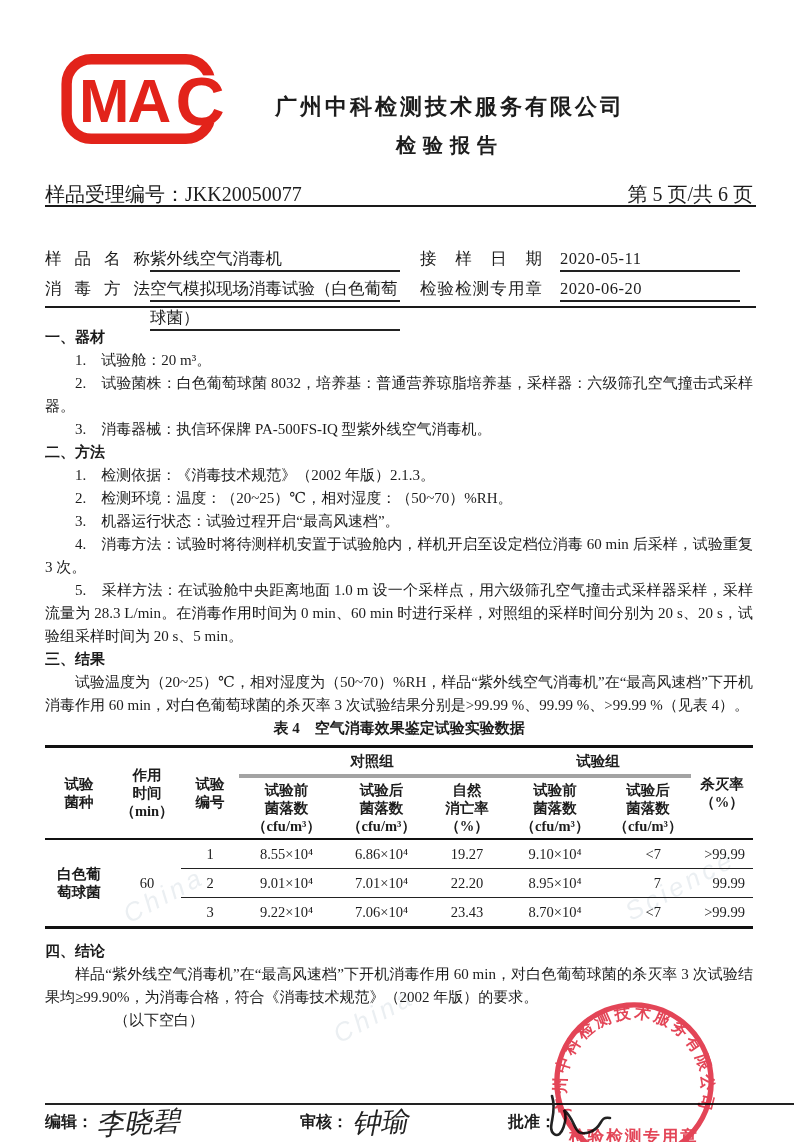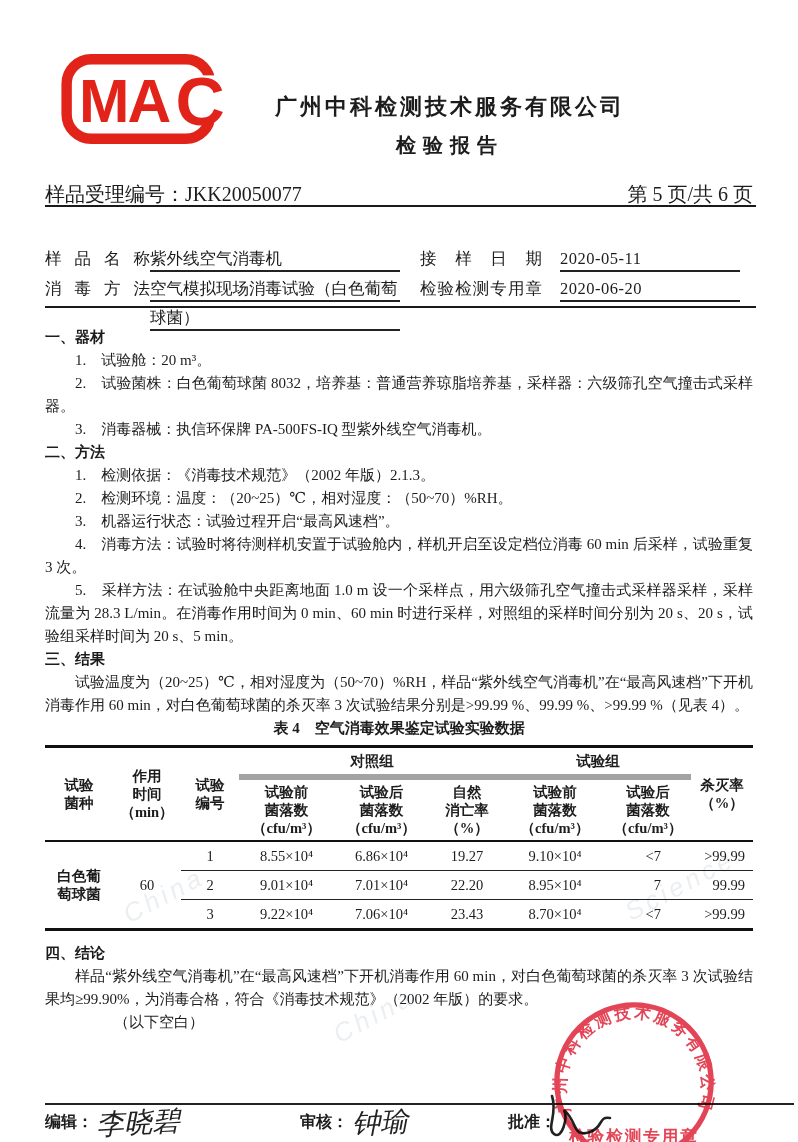--- a/index.html
+++ b/index.html
@@ -43,7 +43,7 @@
     font-size:14.5px;line-height:18px;text-align:center;}
   thead{border-bottom:2.5px solid #111;}
   th{font-weight:bold;padding:3px 1px;vertical-align:middle;}
-  th.grp{border-bottom:6px solid #a3a3a3;padding:4px 1px;}
+  th.grp{border-bottom:4px solid #a3a3a3;padding:4px 1px;}
   td{padding:4px 1px;vertical-align:middle;height:20px;}
   tbody tr + tr td{border-top:1.5px solid #222;}
   .pre{white-space:pre-line;}

